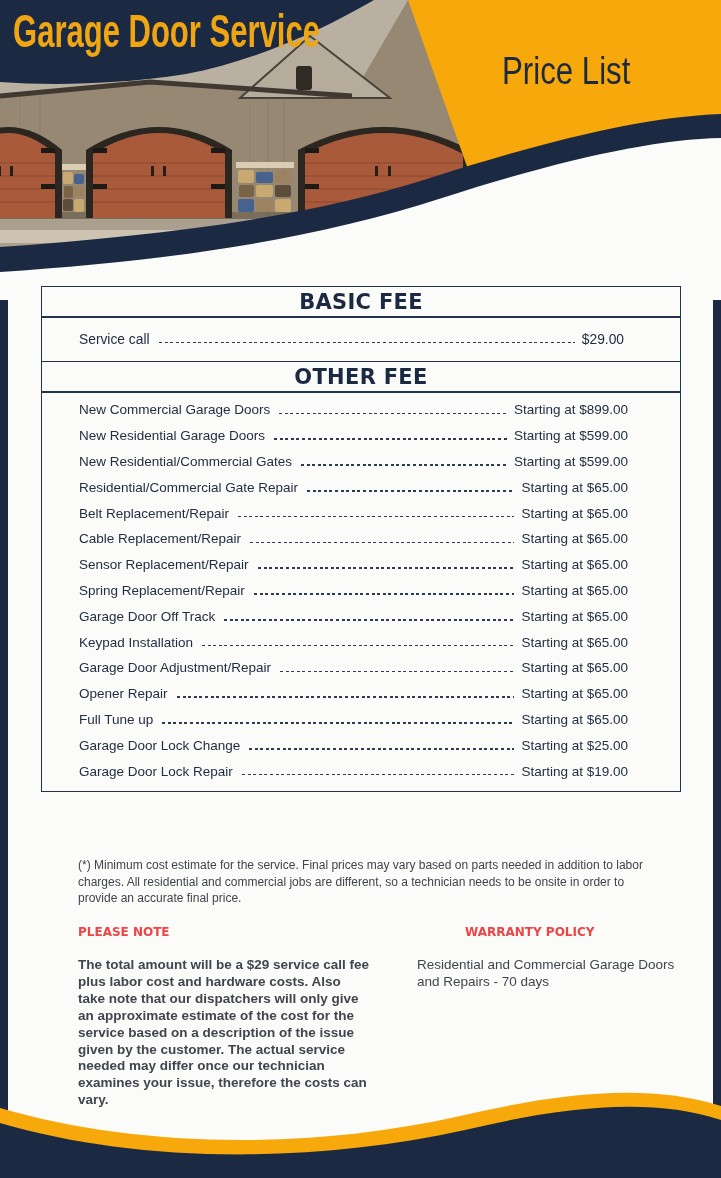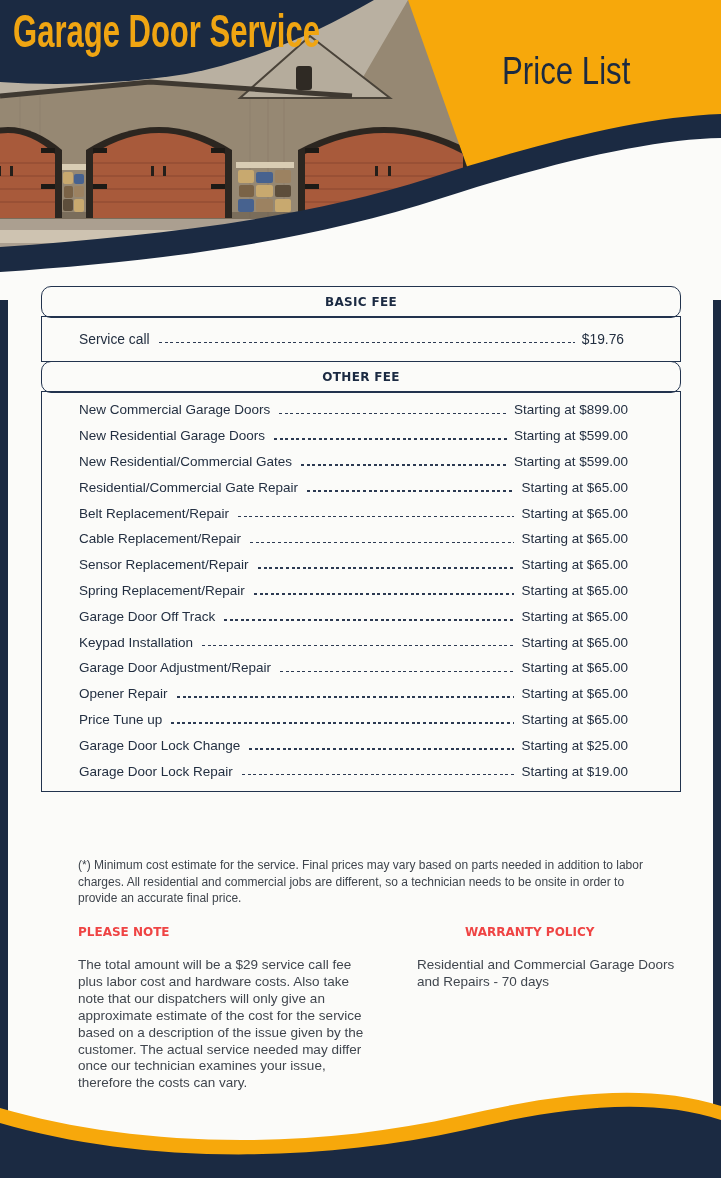--- a/index.html
+++ b/index.html
@@ -23,7 +23,7 @@
   .fee-table{position:absolute;left:41px;top:287px;width:640px;z-index:4;color:#232f41;}
   .box{border:1.5px solid #22334e;background:transparent;margin-top:-1.5px;}
   .sec-head{height:30px;display:flex;align-items:center;justify-content:center;
-    font-family:"DejaVu Sans",sans-serif;font-weight:700;font-size:12px;letter-spacing:.3px;color:#1b2a42;border-radius:10px;}
+    font-family:"DejaVu Sans",sans-serif;font-weight:700;font-size:21px;letter-spacing:.3px;color:#1b2a42;}
   .basic-row{height:44px;display:flex;align-items:center;padding:0 56px 0 37px;font-size:13.8px;}
   .items{padding:5px 0 7px 0;}
   .item-row{height:25.8px;display:flex;align-items:center;padding:0 52px 0 37px;font-size:13.5px;}

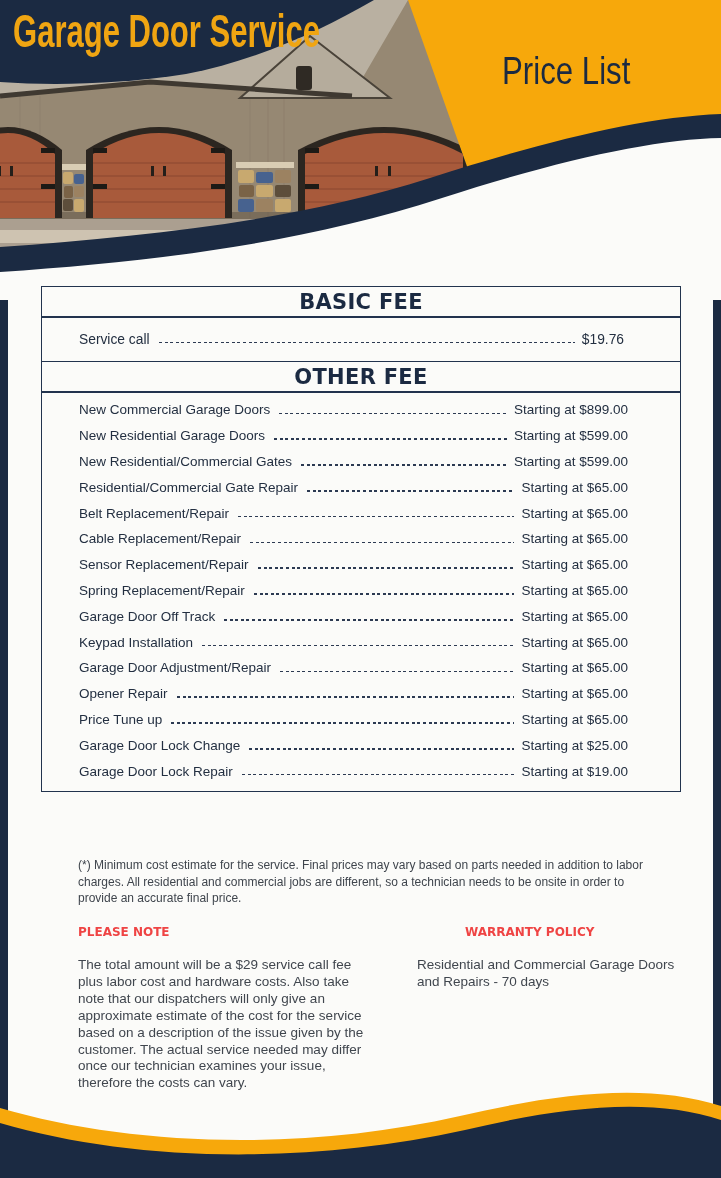--- a/index.html
+++ b/index.html
@@ -170,7 +170,7 @@
         <div class="basic-row">
           <span class="label">Service call</span>
           <span class="leader"></span>
-          <span class="price">$19.76</span>
+          <span class="price">$29.00</span>
         </div>
       </div>
 

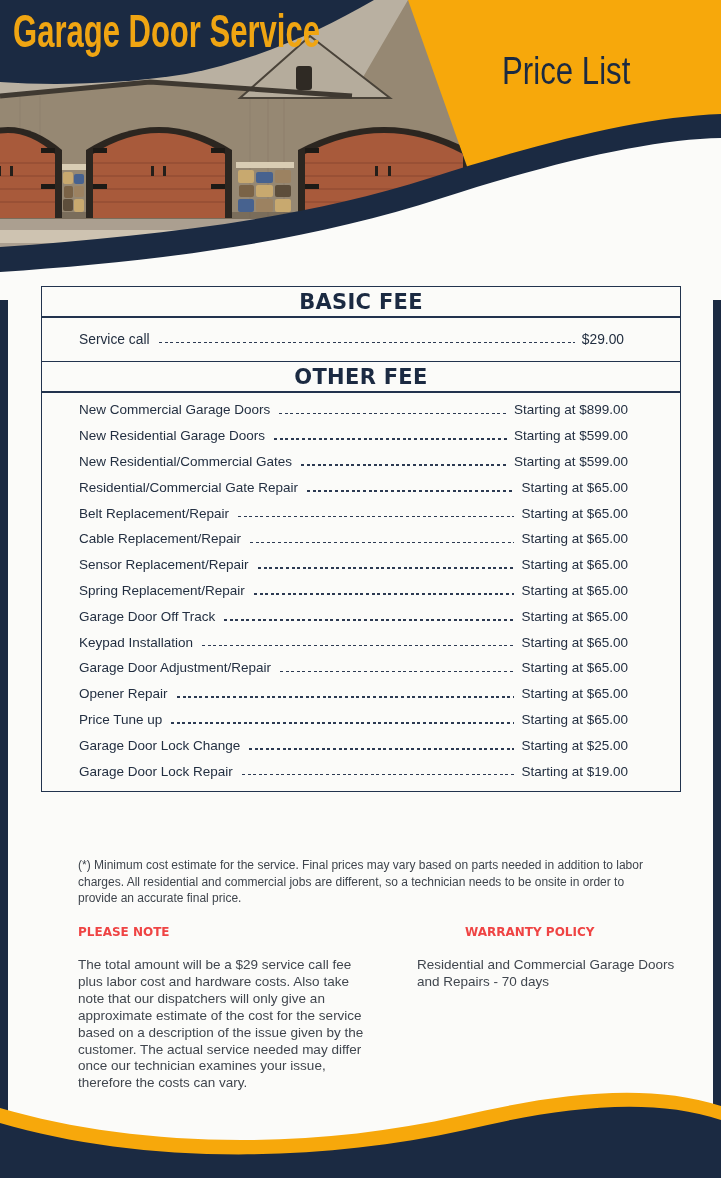--- a/index.html
+++ b/index.html
@@ -252,7 +252,7 @@
         </div>
 
         <div class="item-row">
-          <span class="label">Price Tune up</span>
+          <span class="label">Full Tune up</span>
           <span class="leader"></span>
           <span class="price">Starting at $65.00</span>
         </div>

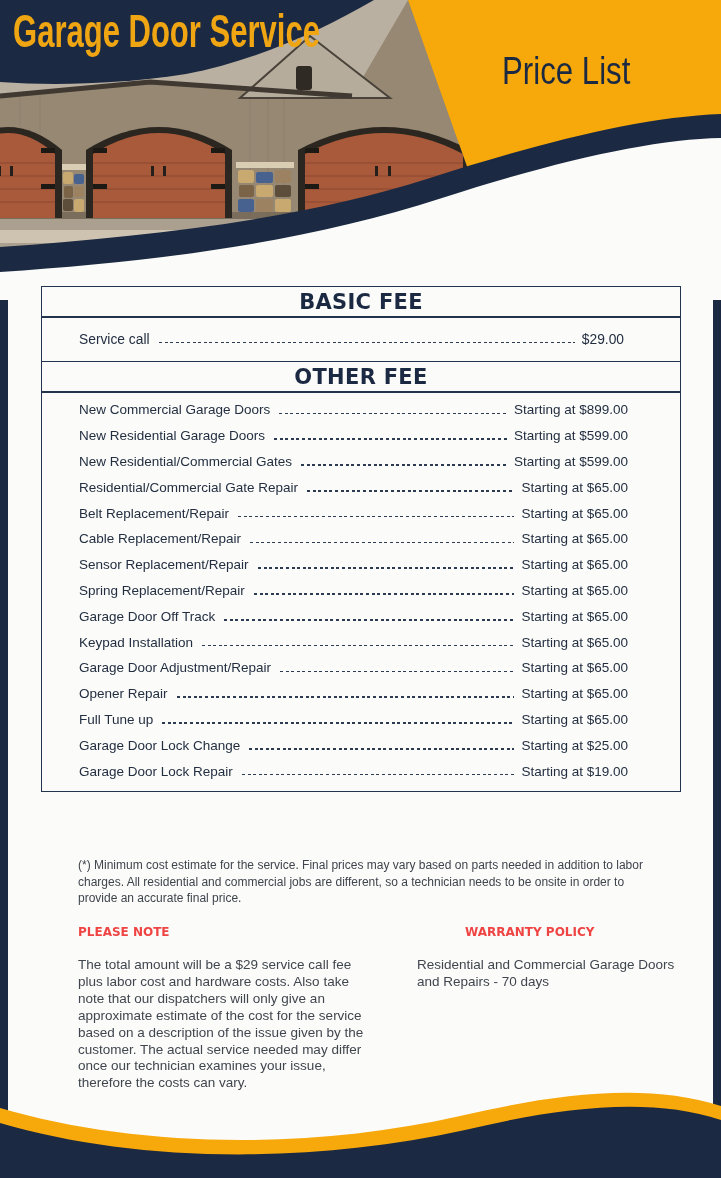--- a/index.html
+++ b/index.html
@@ -38,7 +38,7 @@
   .note-head.left{left:78px;}
   .note-head.right{left:417px;margin-left:48px;}
   .note-body{position:absolute;top:957px;font-size:13.5px;line-height:16.9px;color:#40464e;z-index:4;}
-  .note-body.left{left:78px;width:293px;}
+  .note-body.left{left:78px;width:293px;font-weight:bold;}
   .note-body.right{left:417px;width:278px;}
 
   svg{display:block;}

